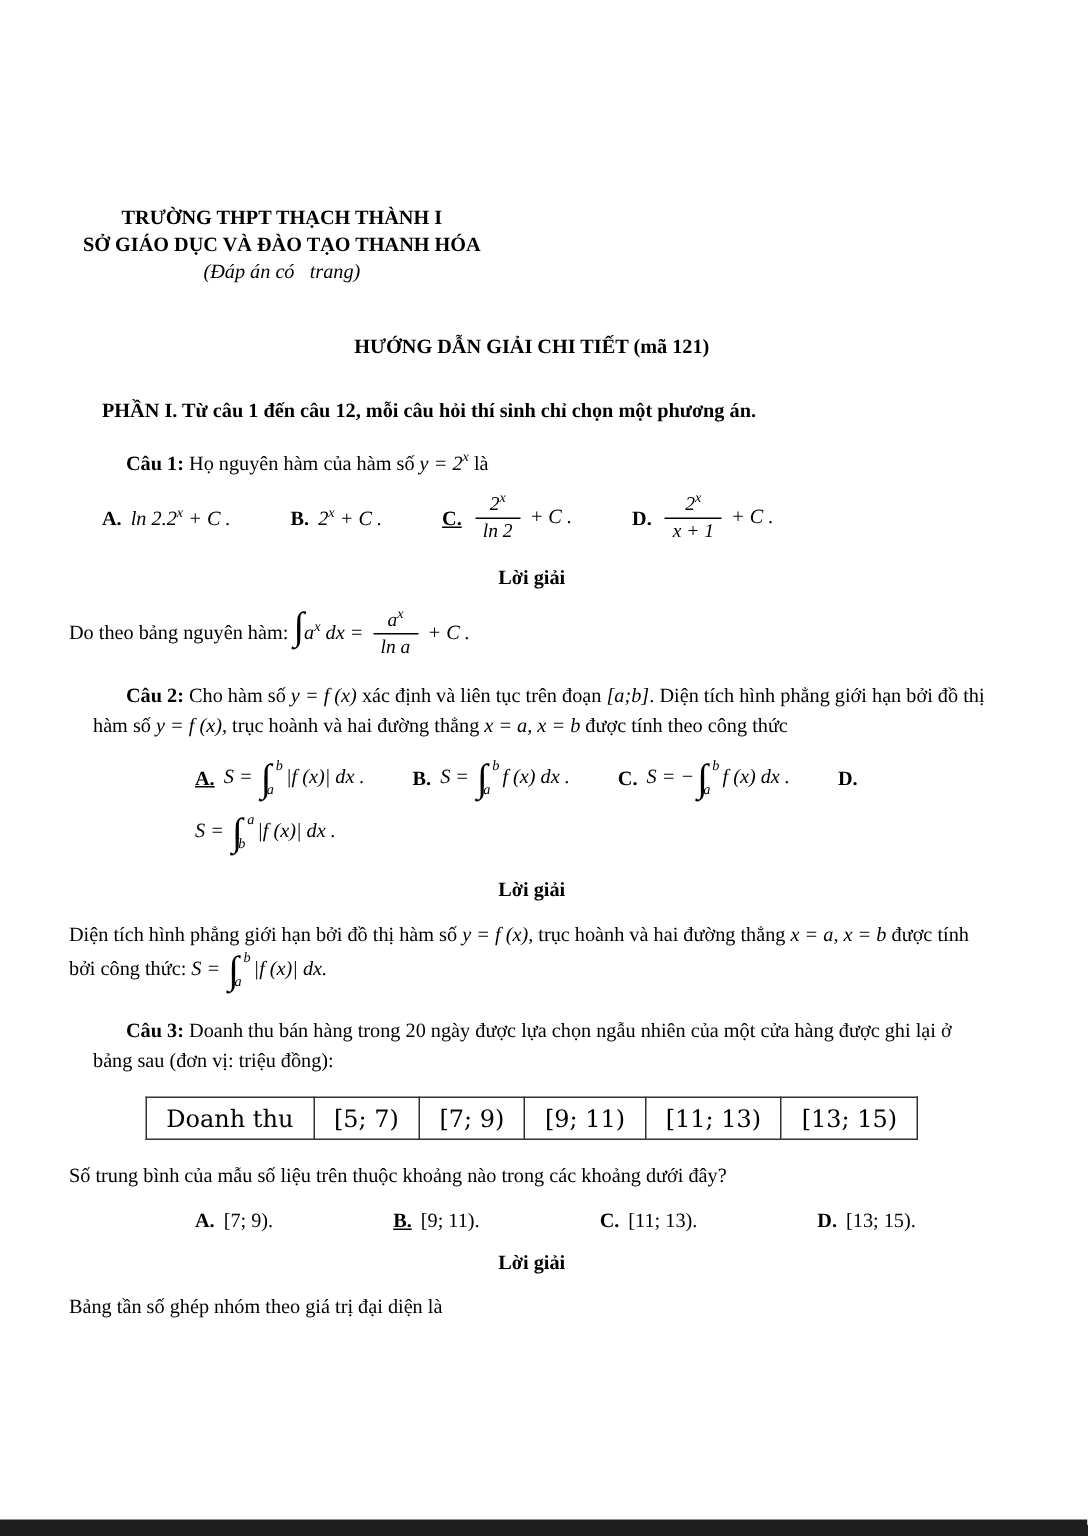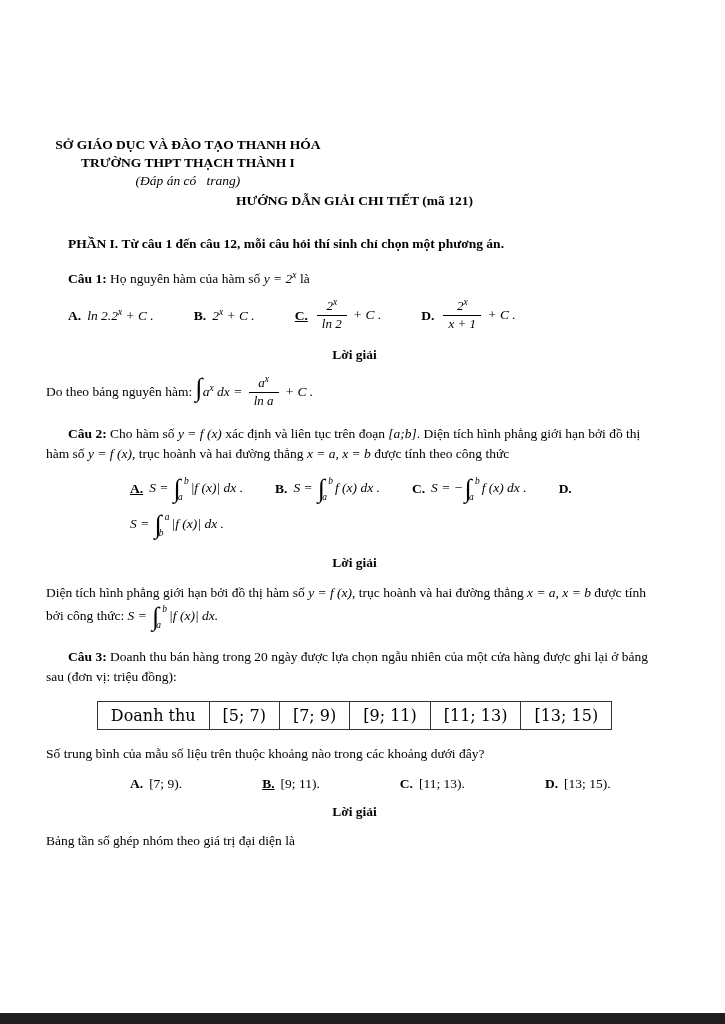--- a/index.html
+++ b/index.html
@@ -52,8 +52,8 @@
 
   <div class="header">
     <div class="header-left">
+      <div class="b">TRƯỜNG THPT THẠCH THÀNH I</div>
       <div class="b">SỞ GIÁO DỤC VÀ ĐÀO TẠO THANH HÓA</div>
-      <div class="b">TRƯỜNG THPT THẠCH THÀNH I</div>
       <div class="it">(Đáp án có &nbsp; trang)</div>
     </div>
   </div>

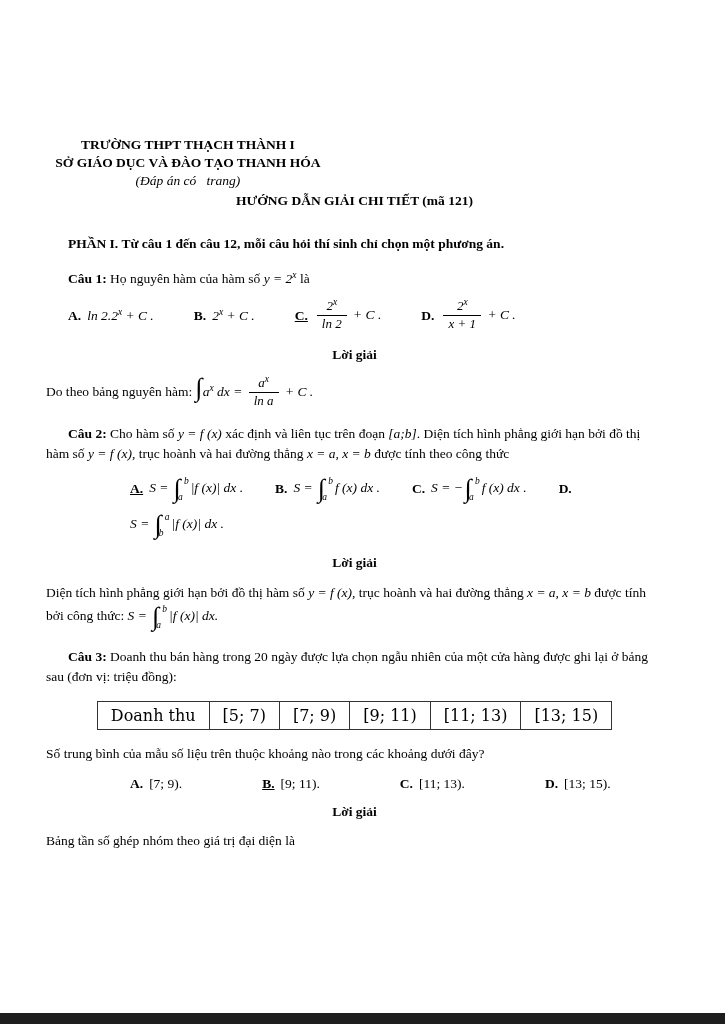--- a/index.html
+++ b/index.html
@@ -19,7 +19,7 @@
   .header { display: flex; line-height: 1.35; }
   .header-left { width: 46%; text-align: center; }
   .header-right { width: 54%; text-align: center; }
-  .doc-title { text-align: center; font-weight: bold; }
+  .doc-title { text-align: center; font-weight: bold; margin-top: 30px; }
   .part { margin: 24px 0 0 0; text-indent: 22px; font-weight: bold; }
   p.q { margin: 15px 0 0 0; text-indent: 22px; }
   p.sol { margin: 10px 0 0 0; }

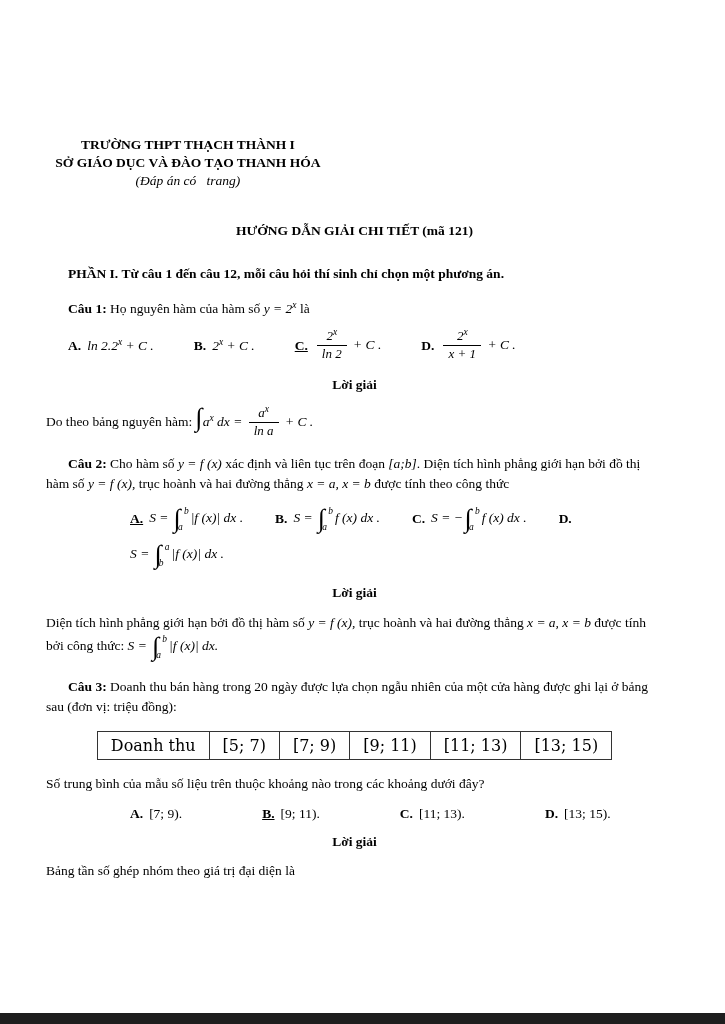--- a/index.html
+++ b/index.html
@@ -21,7 +21,7 @@
   .header-right { width: 54%; text-align: center; }
   .doc-title { text-align: center; font-weight: bold; margin-top: 30px; }
   .part { margin: 24px 0 0 0; text-indent: 22px; font-weight: bold; }
-  p.q { margin: 15px 0 0 0; text-indent: 22px; }
+  p.q { margin: 15px 0 0 16px; text-indent: 22px; }
   p.sol { margin: 10px 0 0 0; }
   .solution-heading { text-align: center; font-weight: bold; margin-top: 13px; }
   .indent2 { margin-left: 84px; }

